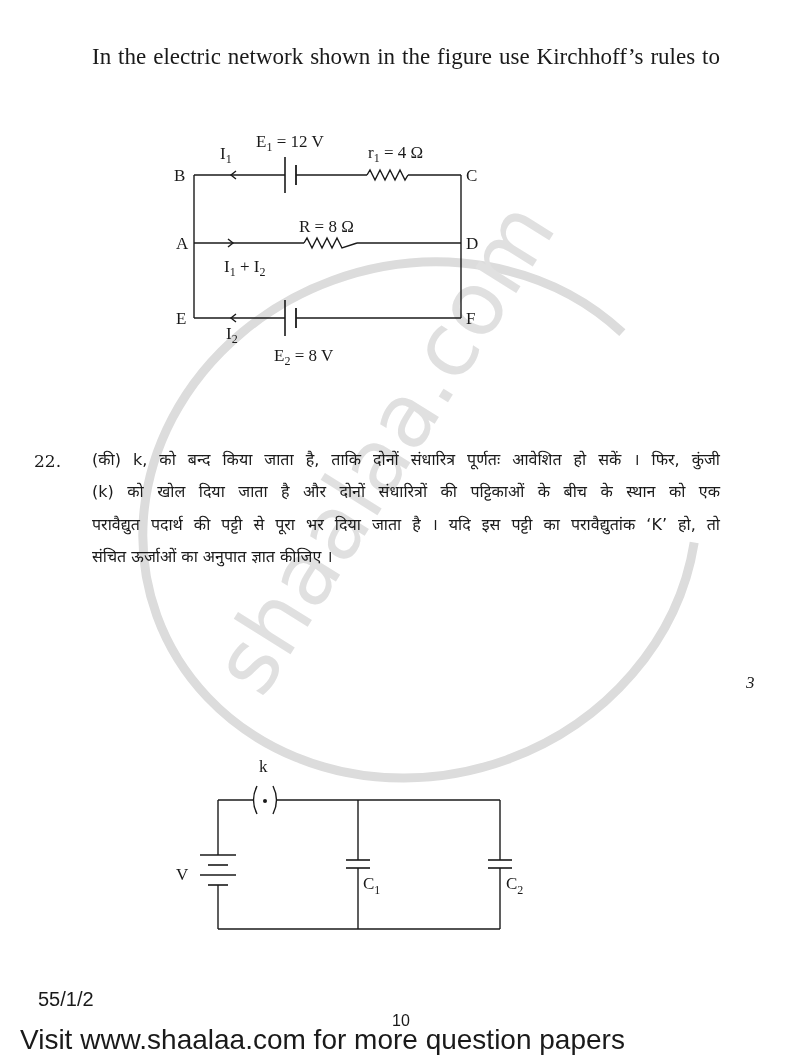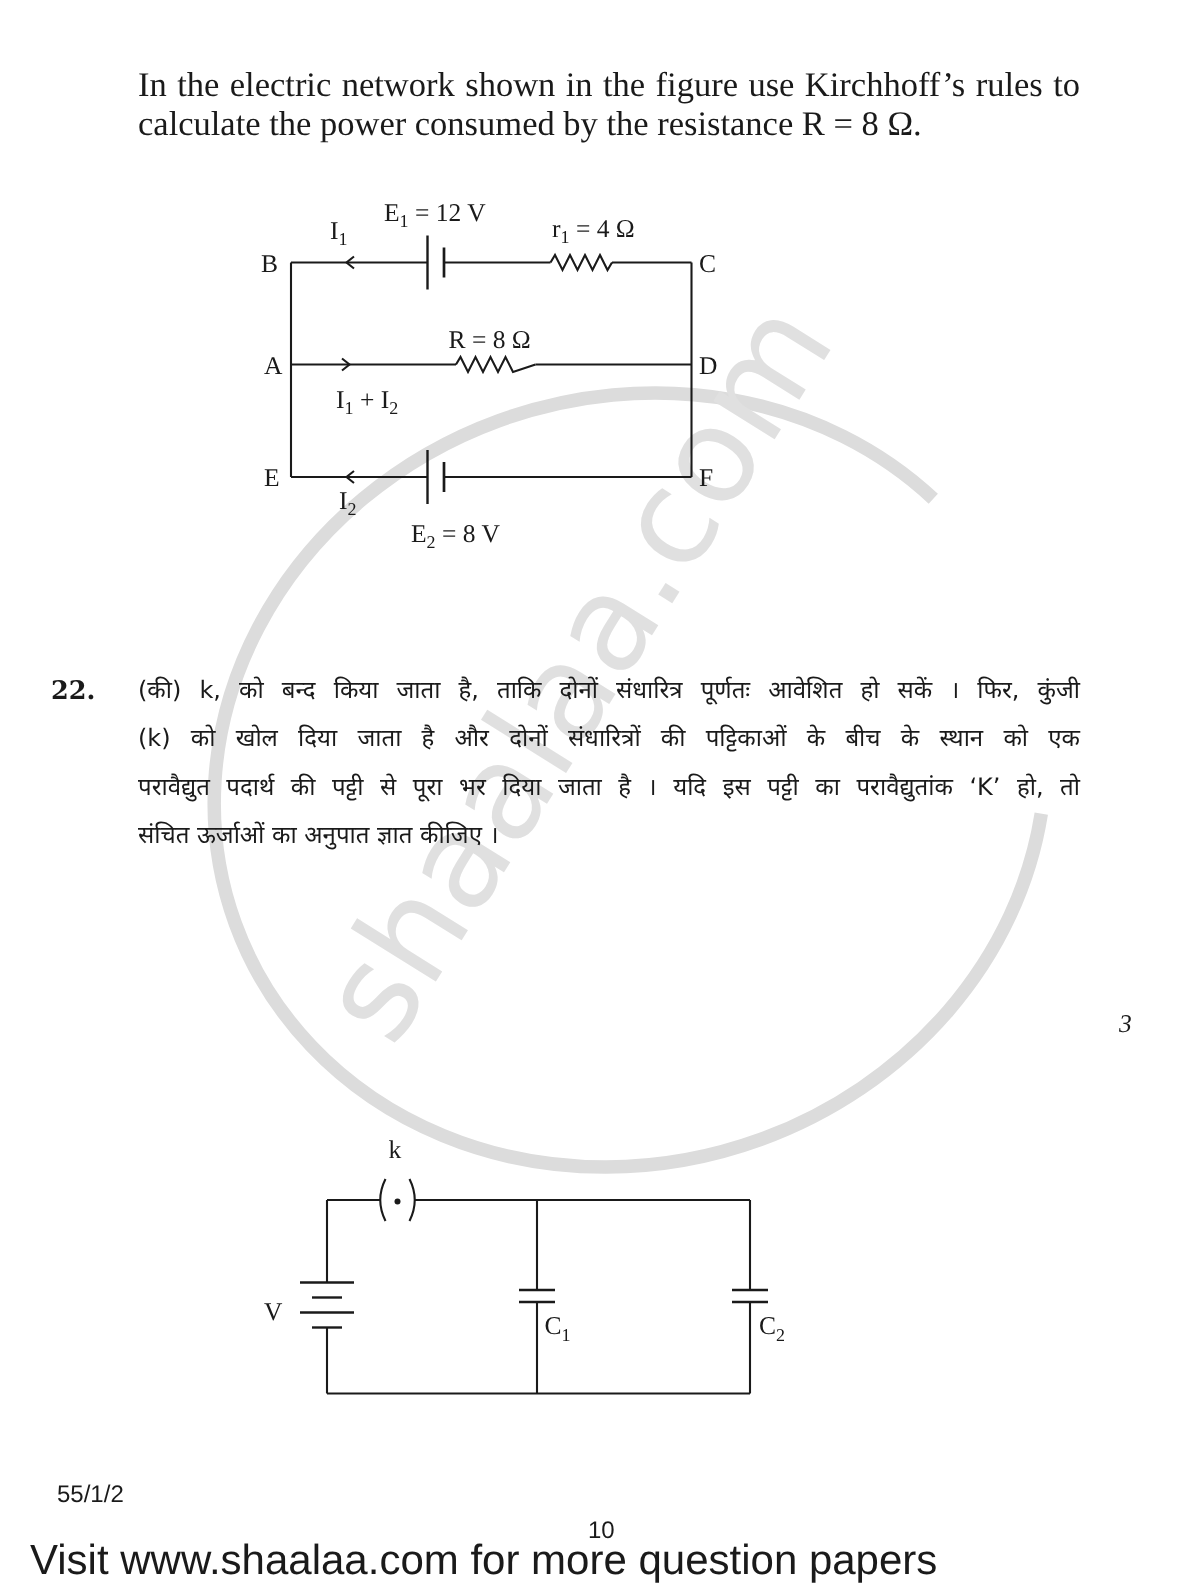--- a/index.html
+++ b/index.html
@@ -34,7 +34,6 @@
 
 <div class="abs q-intro">
   <span class="line just">In the electric network shown in the figure use Kirchhoff’s rules to</span>
-  <span class="line">calculate the power consumed by the resistance R = 8 Ω.</span>
 </div>
 
 <svg class="abs" style="left:0;top:0" width="800" height="380">

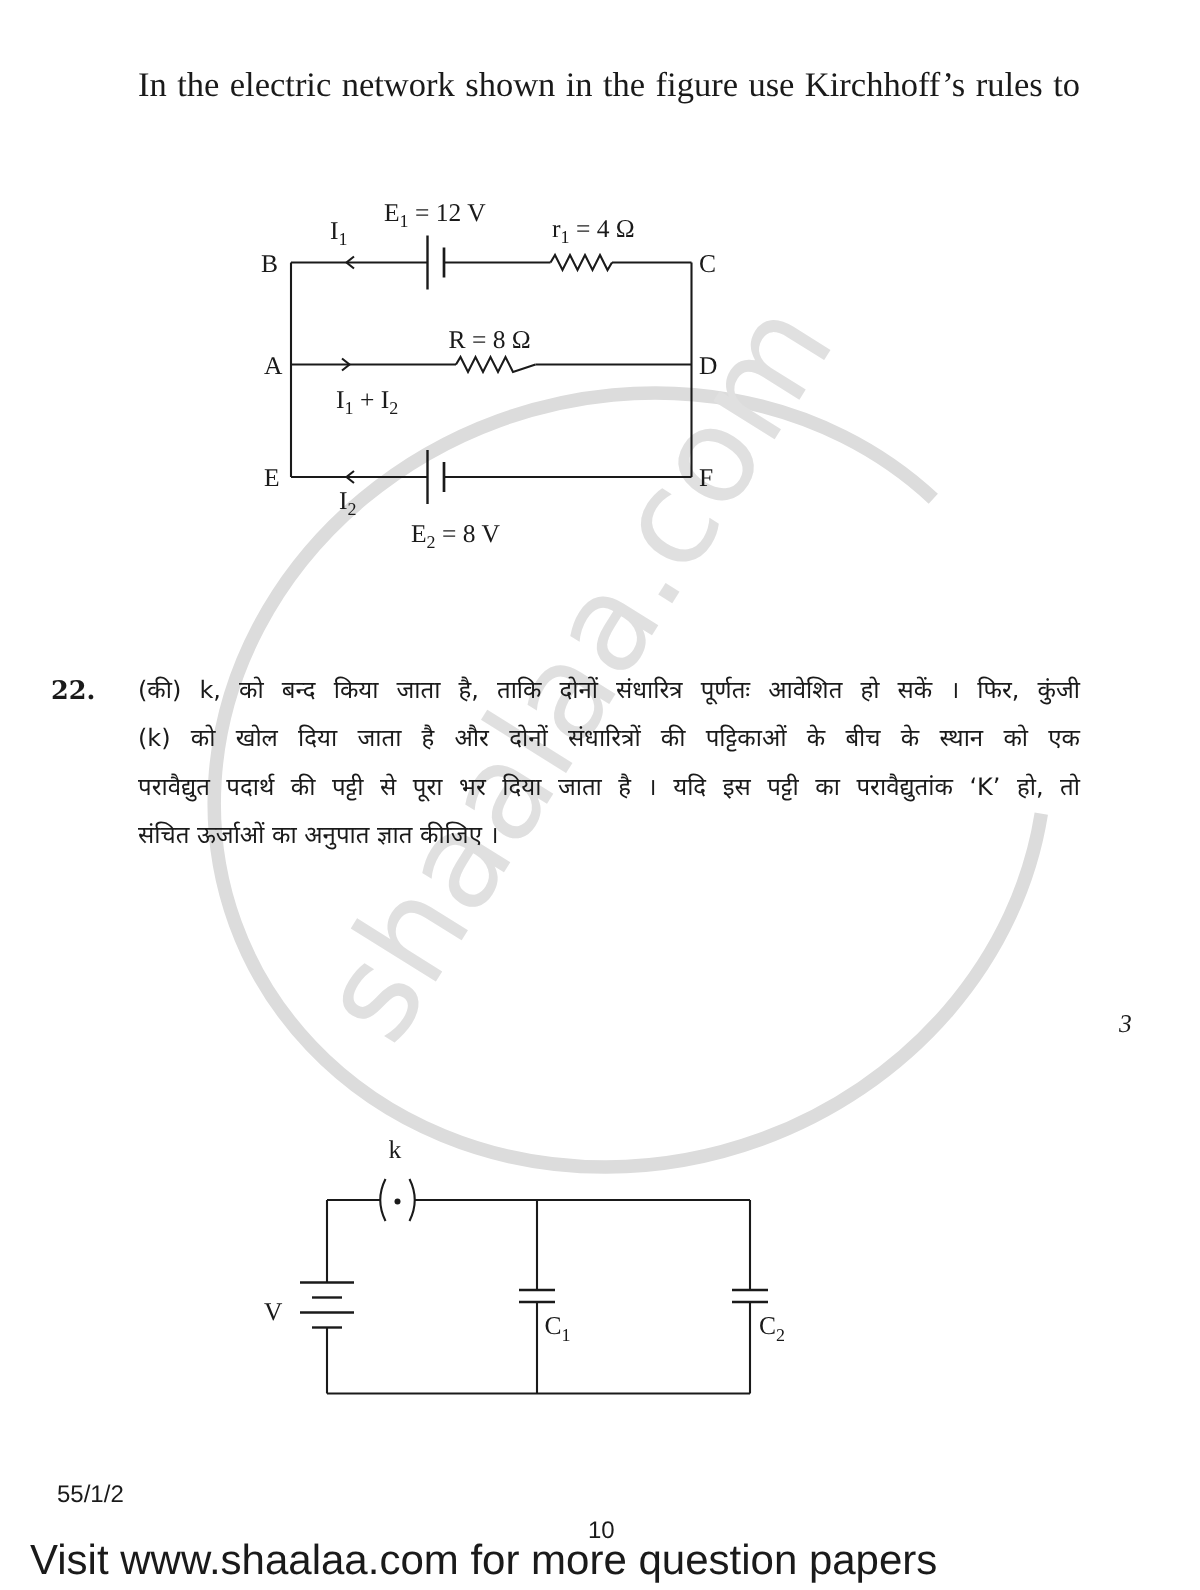--- a/index.html
+++ b/index.html
@@ -11,7 +11,7 @@
   .q-intro .line { display:block; white-space:nowrap; }
   .q-intro .line.just { text-align:justify; text-align-last:justify; }
   svg text { font-family:"Liberation Serif","DejaVu Serif",serif; fill:#1a1a1a; }
-  .qnum { left:34px; top:451px; font-size:17px; font-weight:bold;
+  .qnum { left:34px; top:451px; font-size:17px; font-weight:normal;
           font-family:"DejaVu Serif",serif;text-align:center; }
   .hindi { left:92px; top:444px; width:628px; font-size:16px; line-height:32.3px;
            font-family:"DejaVu Sans",sans-serif; }

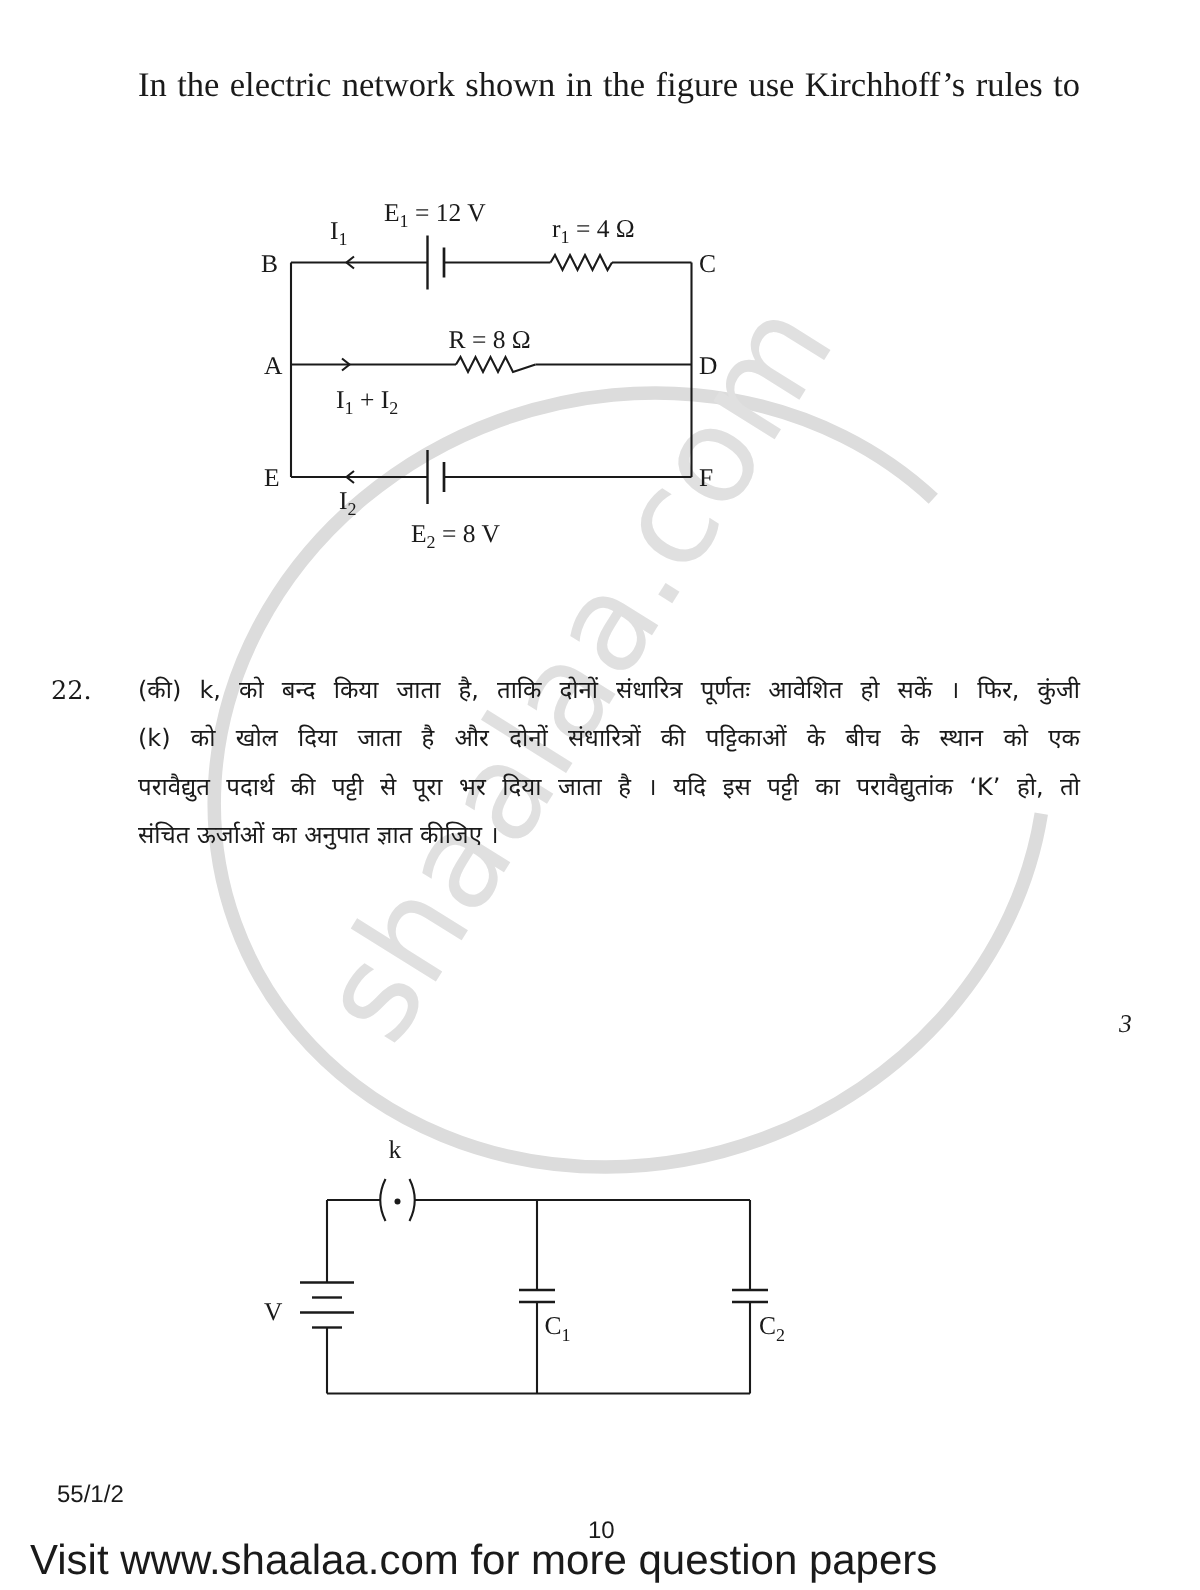--- a/index.html
+++ b/index.html
@@ -19,7 +19,7 @@
   .hindi .line.last { text-align-last:left; }
   .marks { left:746px; top:673px; font-size:17px; font-style:italic;
            font-family:"Liberation Serif",serif; }
-  .footer-code { left:38px; top:988px; font-size:16px; font-family:"Liberation Sans",sans-serif;text-align:center; }
+  .footer-code { left:38px; top:988px; font-size:20px; font-family:"Liberation Sans",sans-serif;text-align:center; }
   .footer-page { left:392px; top:1012px; font-size:16px; font-family:"Liberation Sans",sans-serif; }
   .footer-visit { left:20px; top:1024px; font-size:28px; font-family:"Liberation Sans",sans-serif; }
   .watermark { left:0; top:0; pointer-events:none; }

